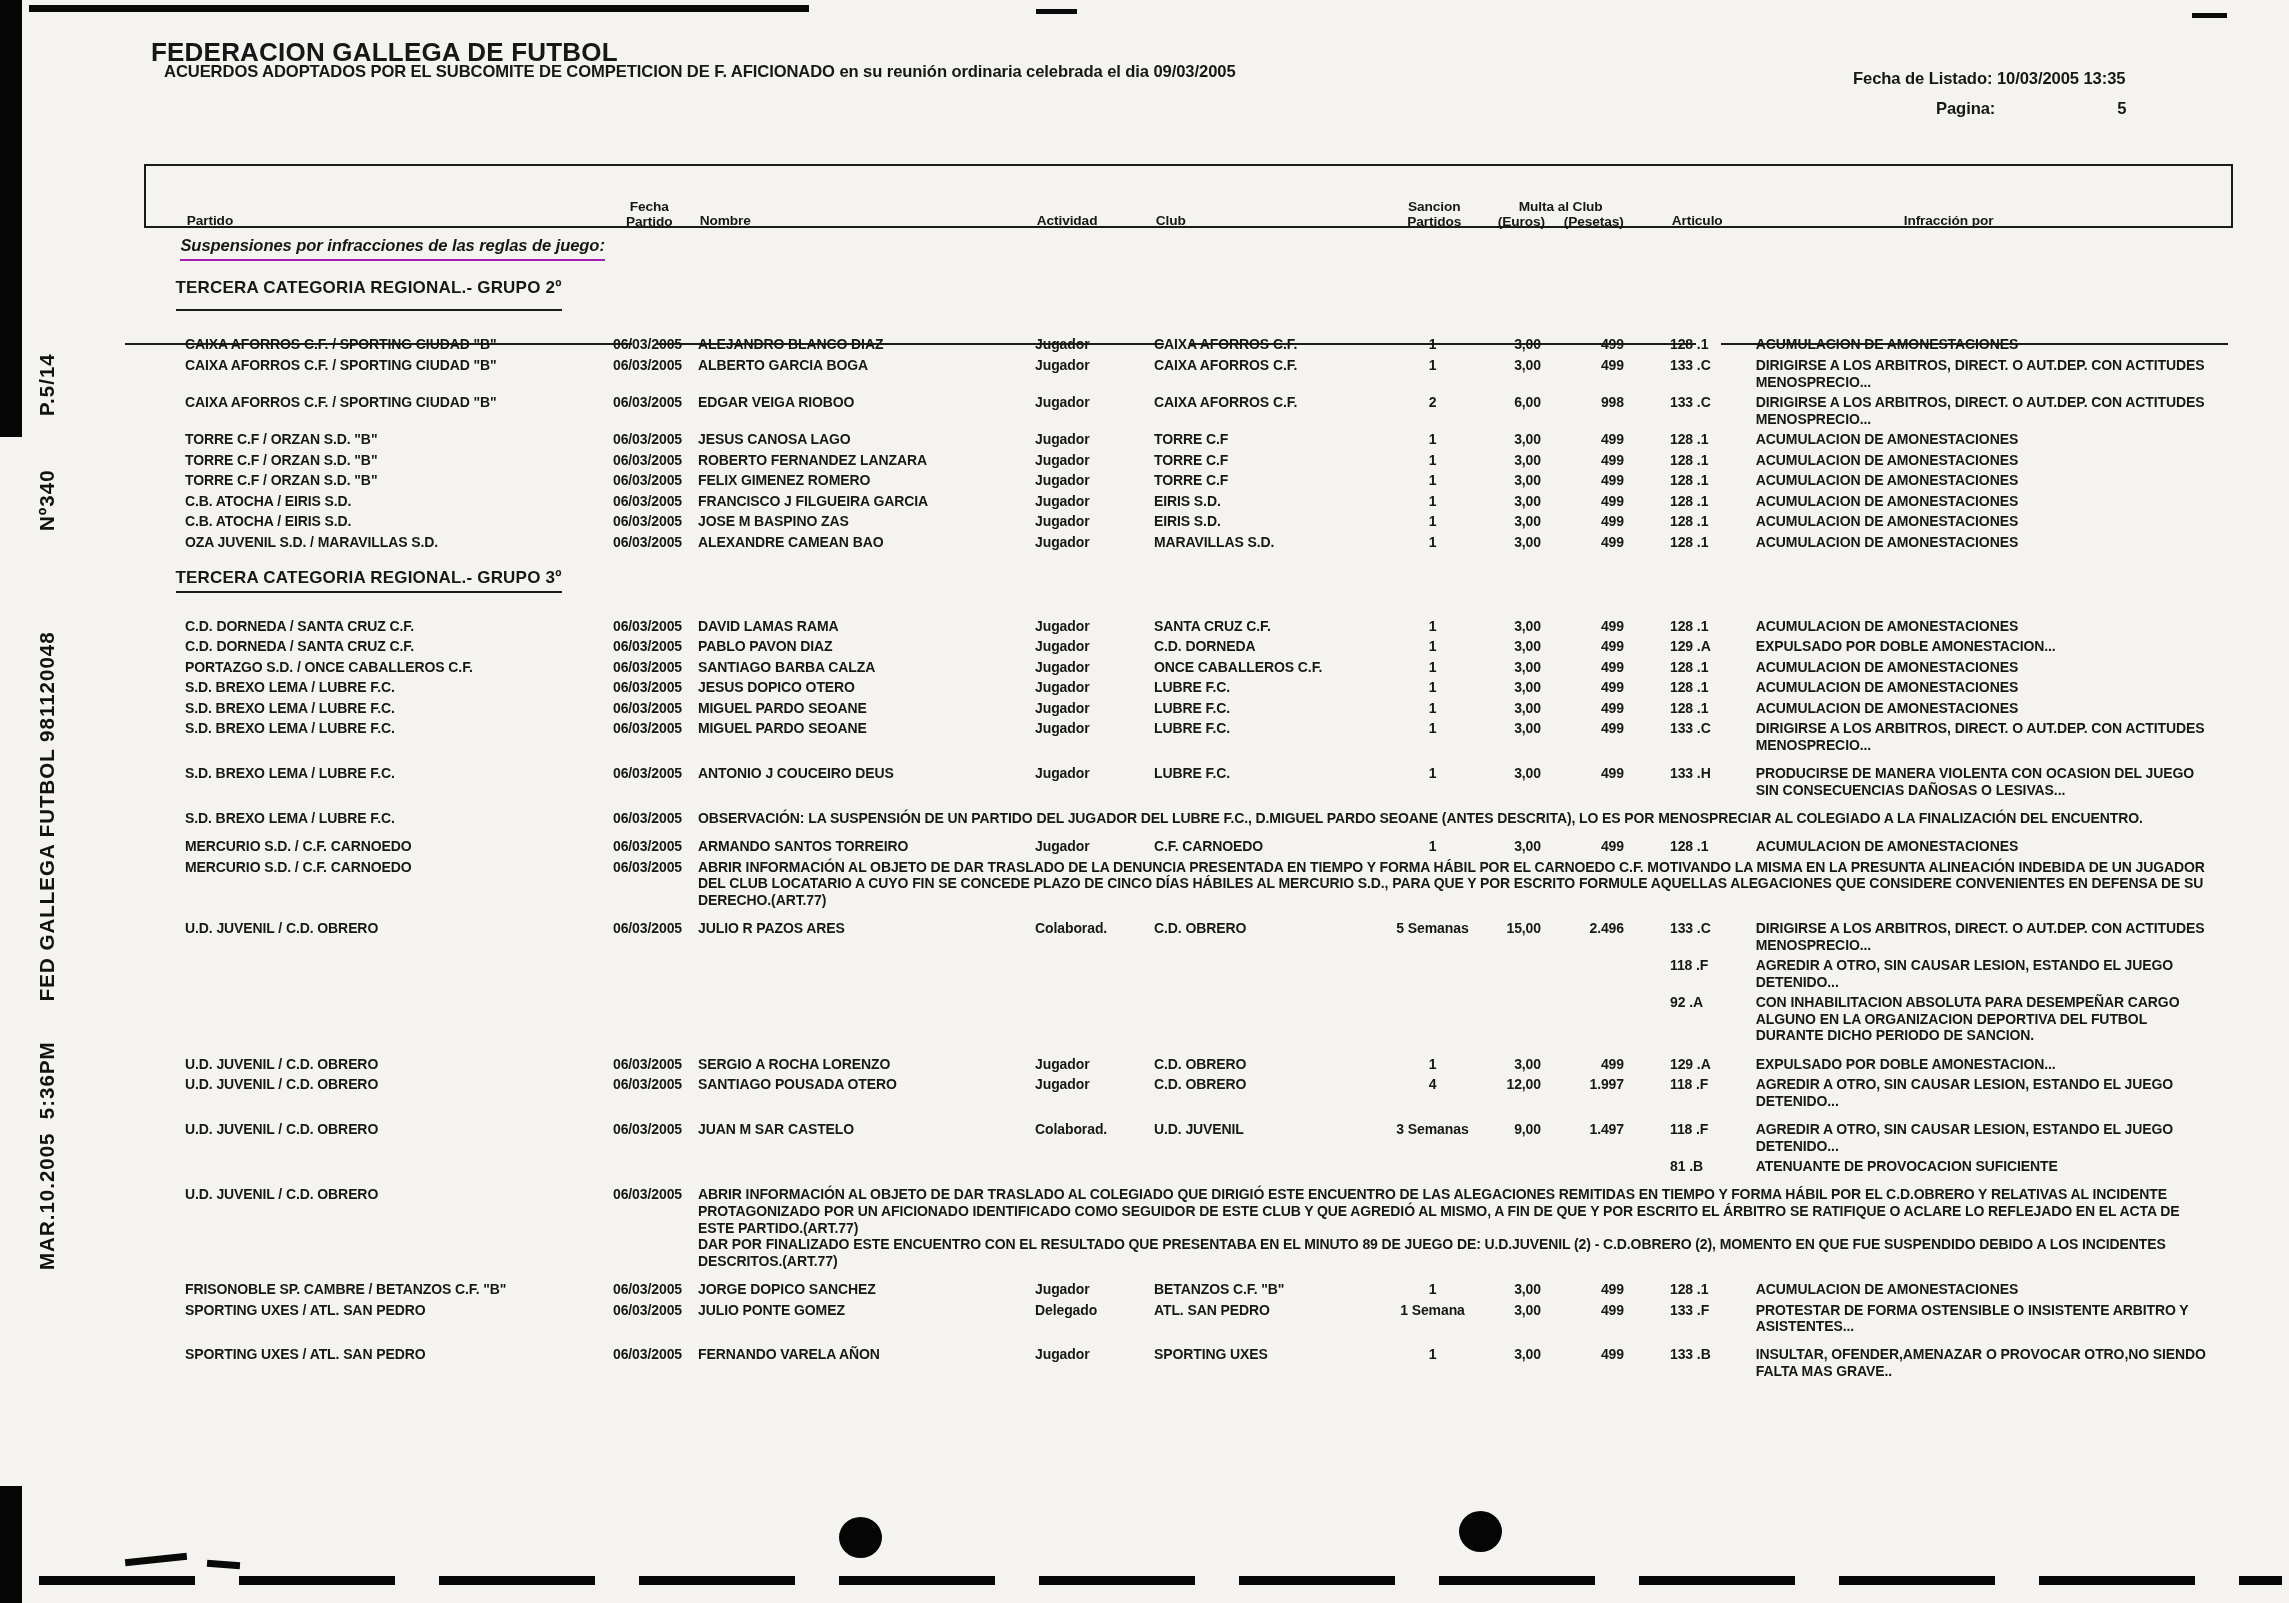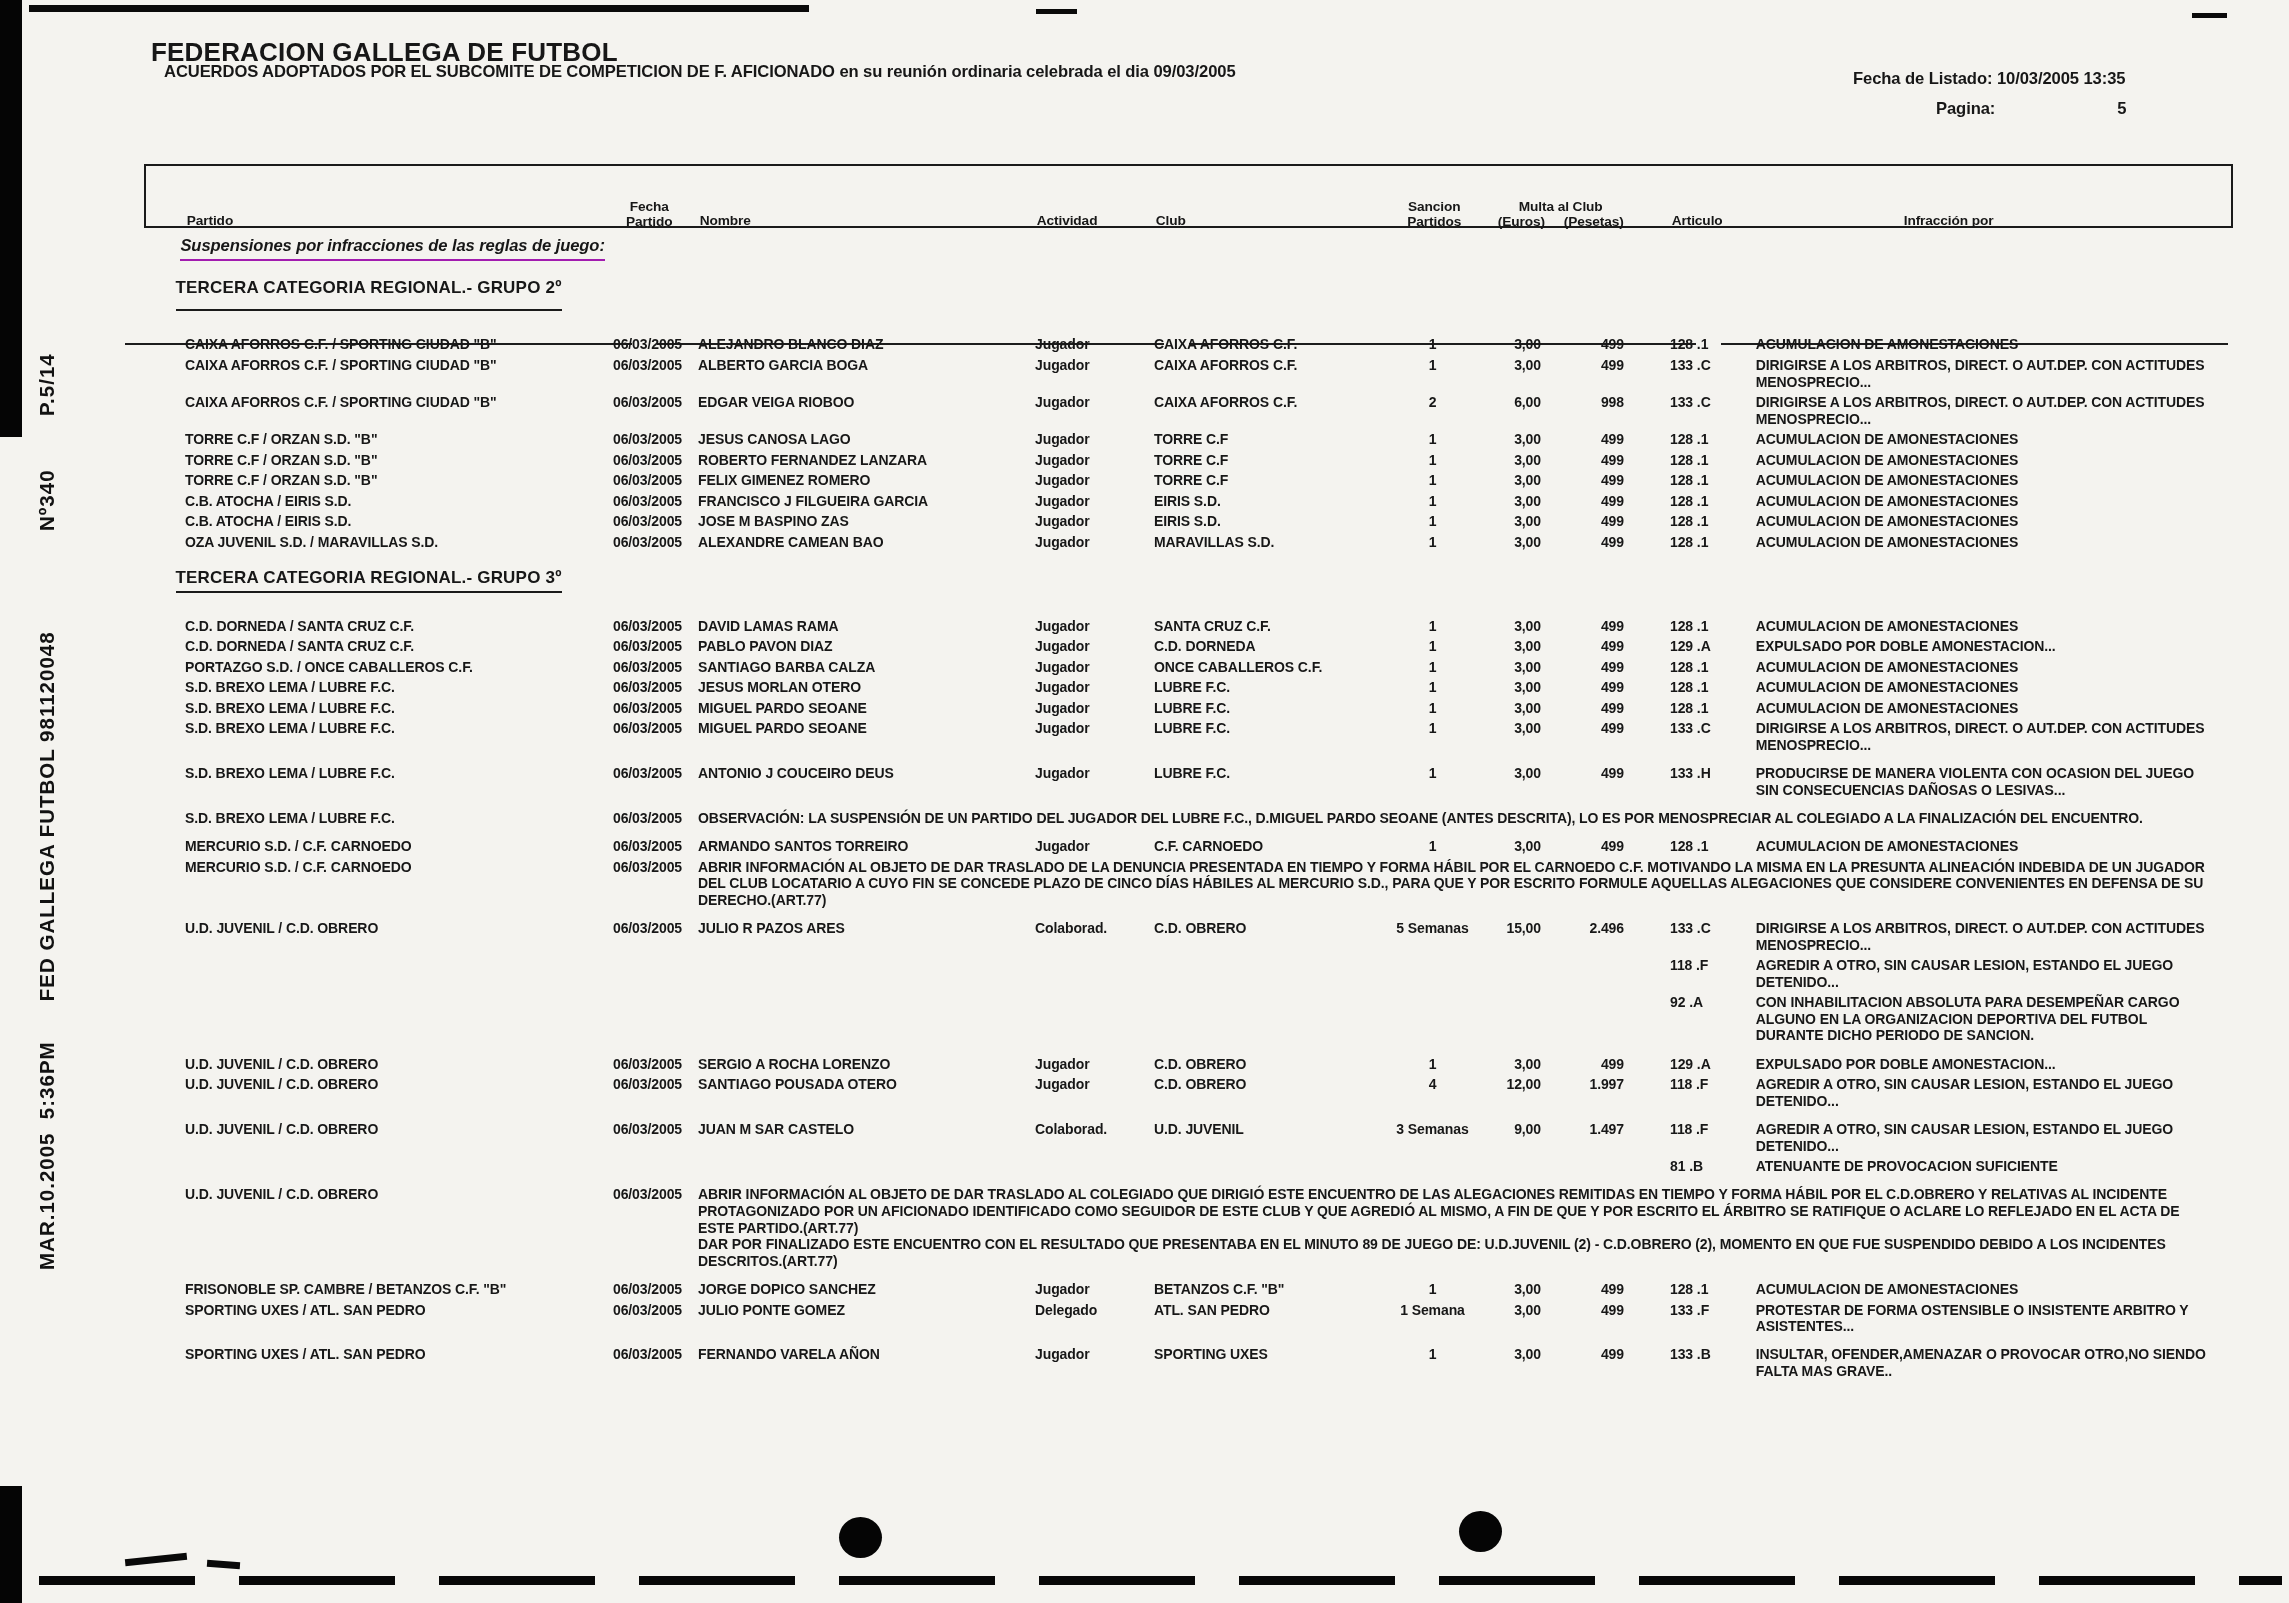--- a/index.html
+++ b/index.html
@@ -290,7 +290,7 @@
         <div class="trow">
           <div class="c1 cell">S.D. BREXO LEMA / LUBRE F.C.</div>
           <div class="c2 cell">06/03/2005</div>
-          <div class="c3 cell">JESUS MORLAN OTERO</div>
+          <div class="c3 cell">JESUS DOPICO OTERO</div>
           <div class="c4 cell">Jugador</div>
           <div class="c5 cell">LUBRE F.C.</div>
           <div class="c6 cell">1</div>

